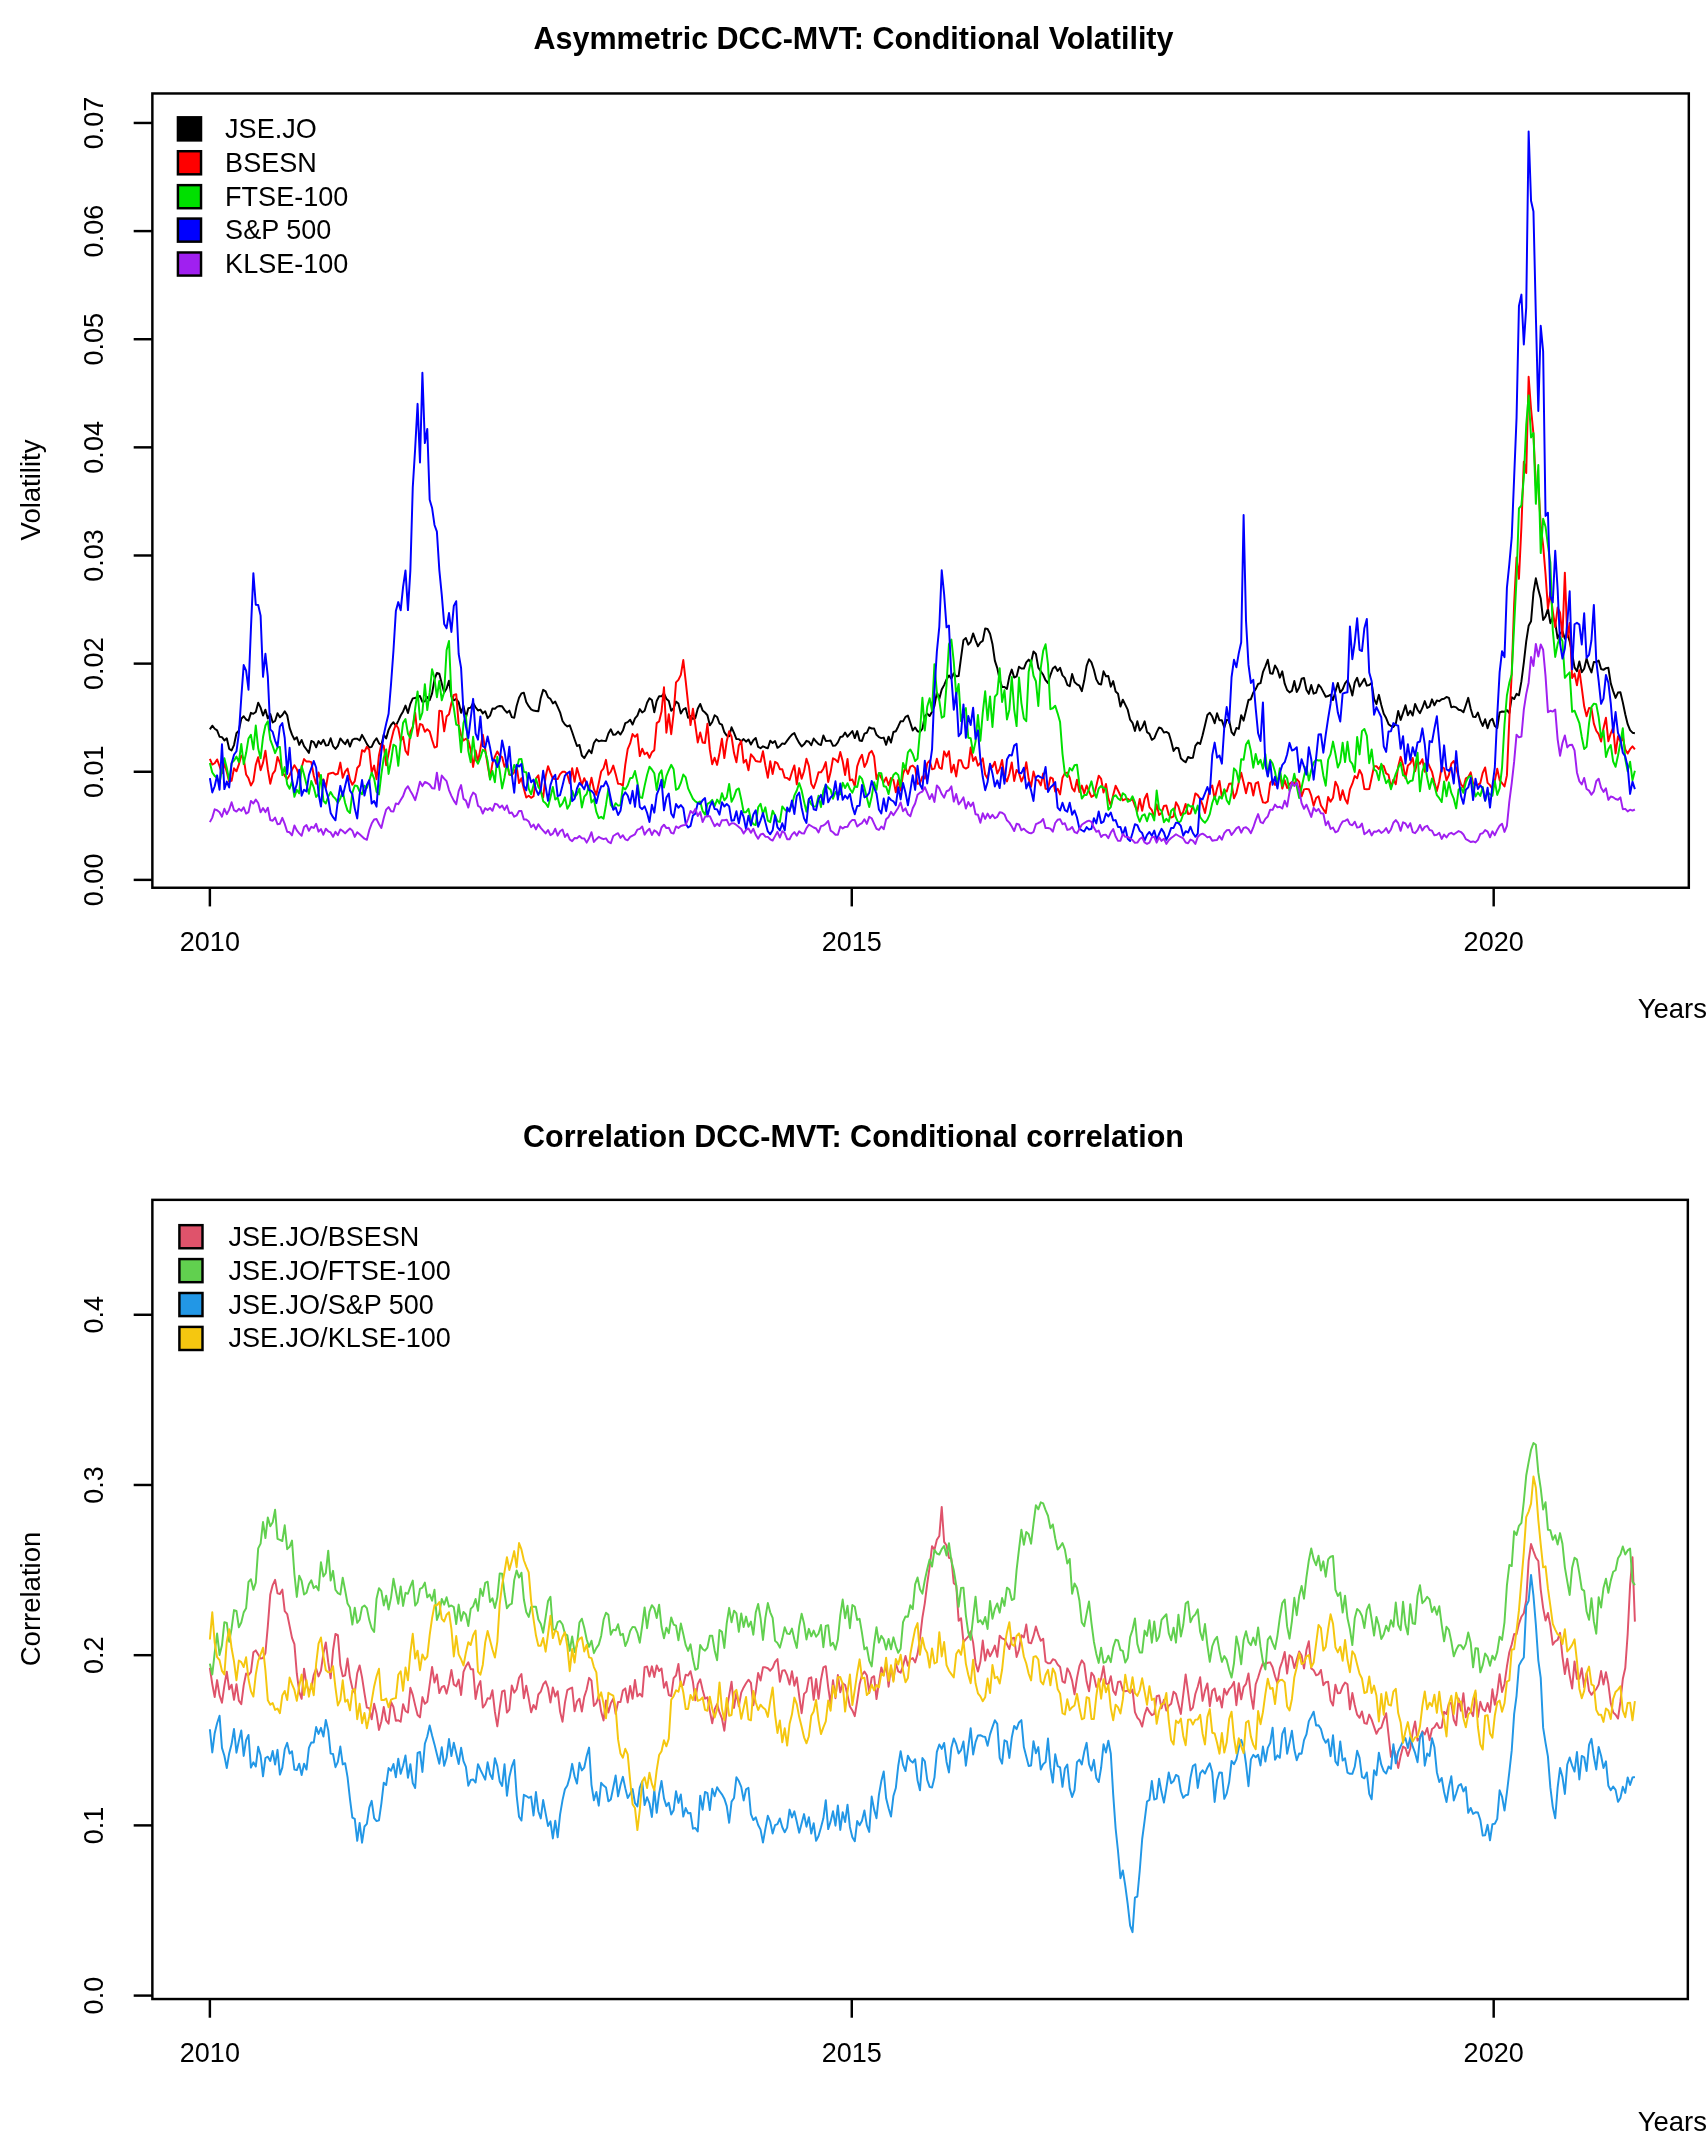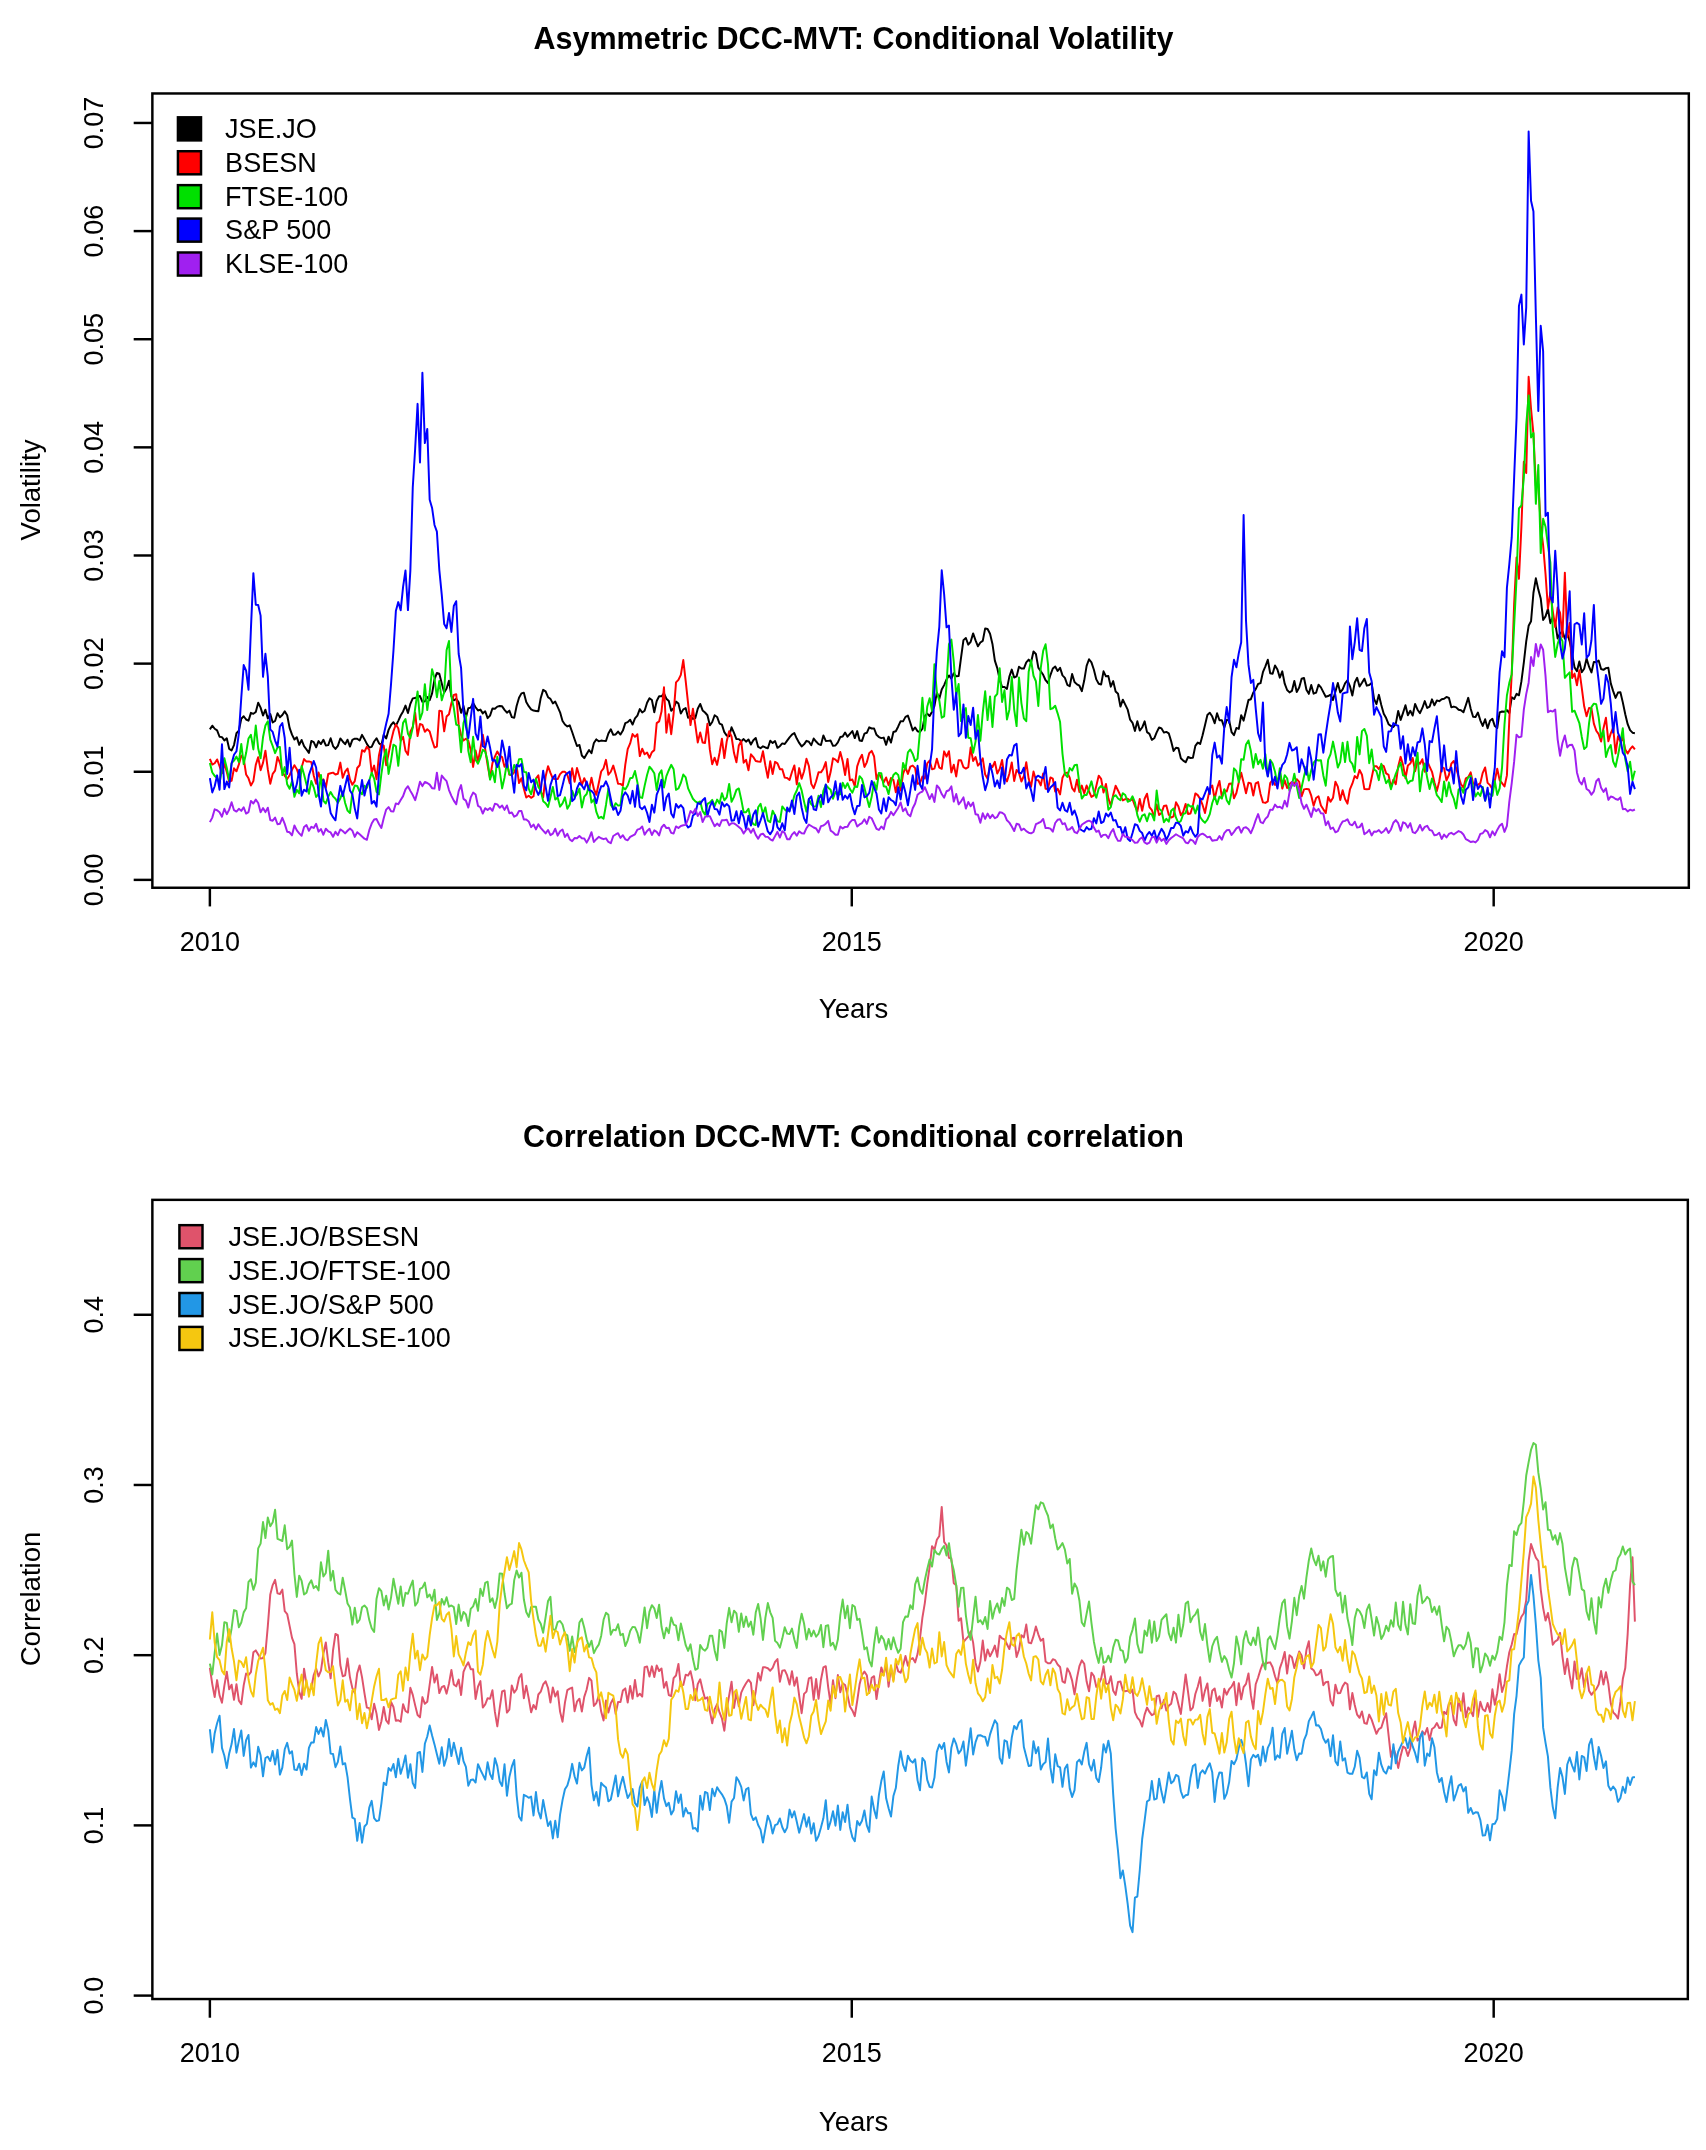--- a/index.html
+++ b/index.html
@@ -6,7 +6,7 @@
   body{width:1707px;height:2151px;position:relative;font-family:"Liberation Sans",sans-serif;overflow:hidden;}
   .abs{position:absolute;}
   .chart-title{left:0;width:1707px;text-align:center;font-weight:bold;font-size:30.5px;line-height:32px;color:#000;}
-  .x-axis-title{left:0;width:1707px;text-align:center;font-size:27.5px;line-height:29.5px;color:#000;}
+  .x-axis-title{left:0;width:1707px;text-align:right;font-size:27.5px;line-height:29.5px;color:#000;}
   .y-axis-title{font-size:27.5px;line-height:27.5px;color:#000;white-space:nowrap;transform:translate(-50%,-50%) rotate(-90deg);}
   #plot-svg{left:0;top:0;}
   #plot-svg text{font-family:"Liberation Sans",sans-serif;fill:#000;}

